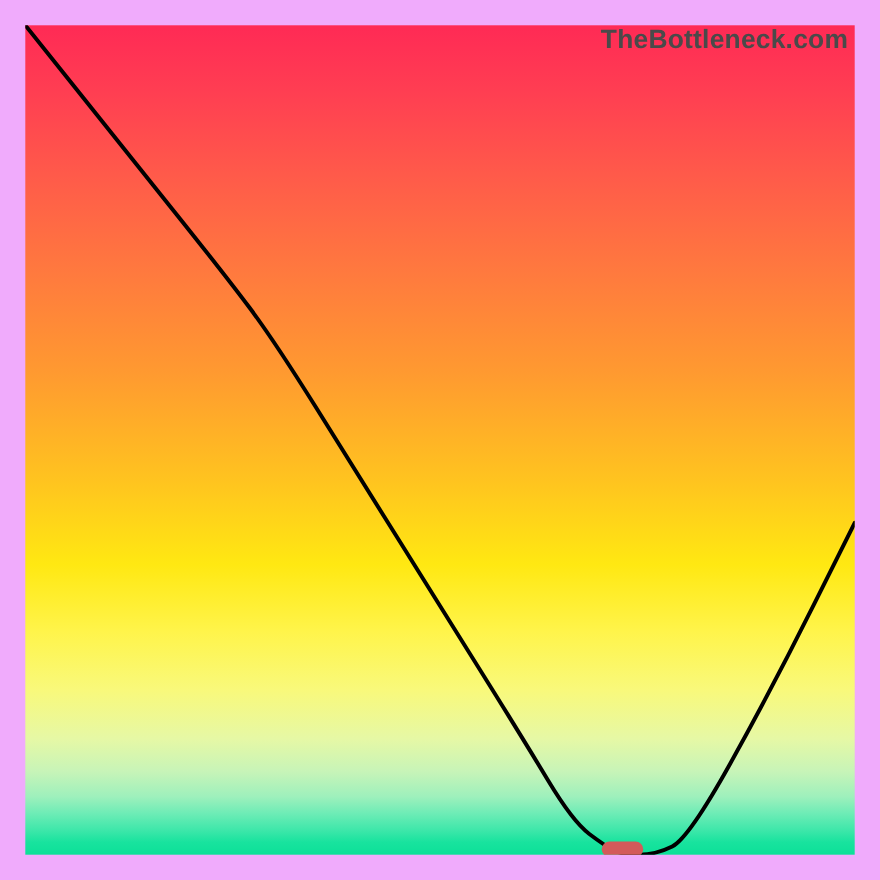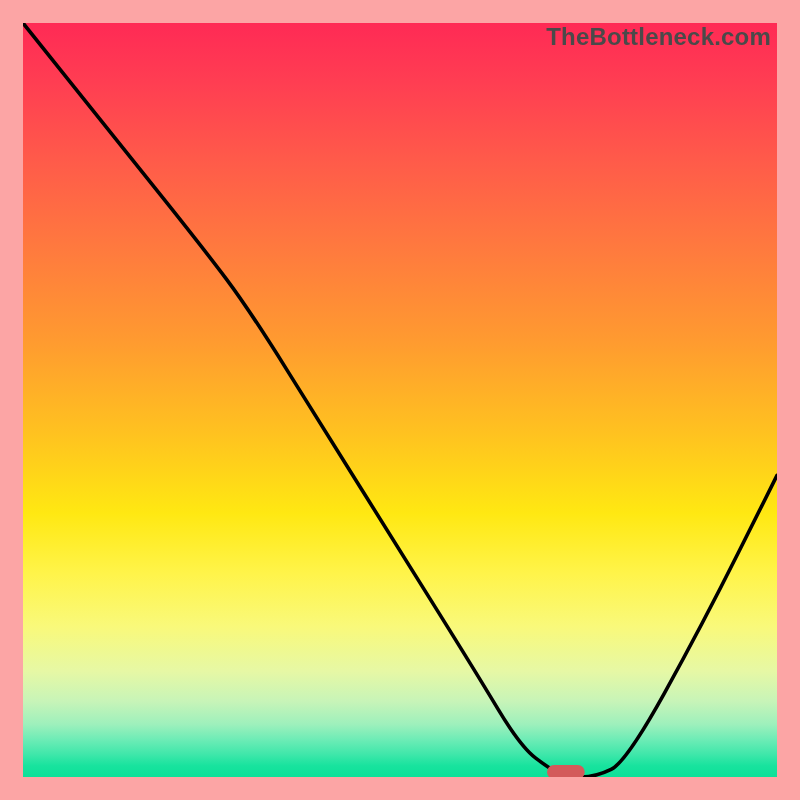--- a/index.html
+++ b/index.html
@@ -16,7 +16,7 @@
     left: 0;
     width: 800px;
     height: 800px;
-    background: #fca5a5;
+    background: #f0abfc;
   }
   .plot-wrap {
     position: absolute;

